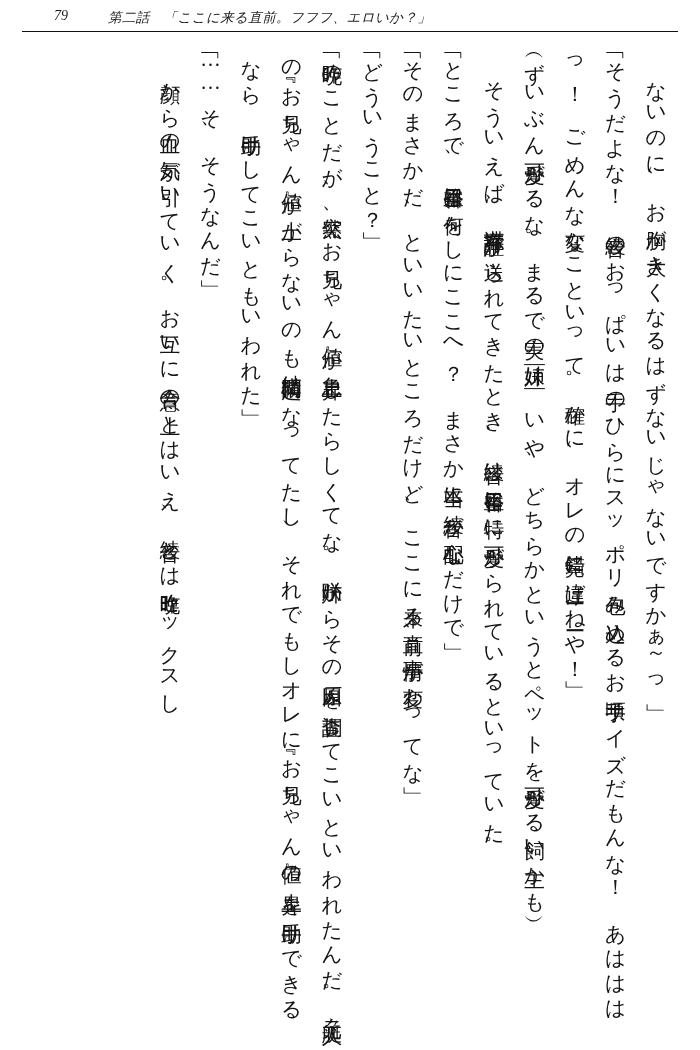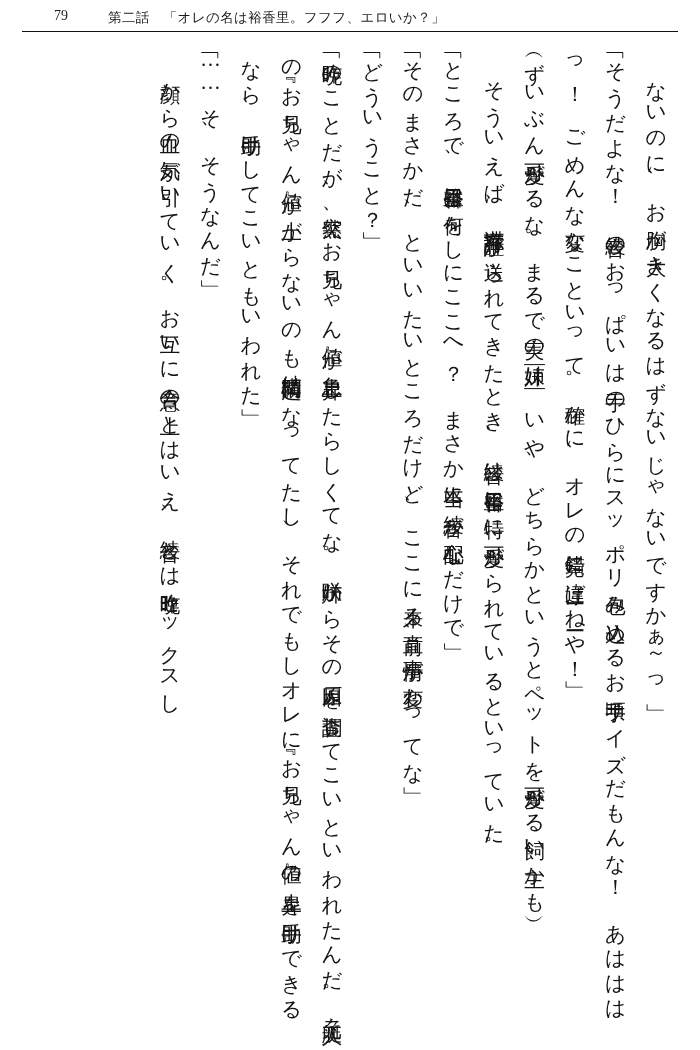--- a/index.html
+++ b/index.html
@@ -33,6 +33,7 @@
     height: 26px;
     display: flex;
     align-items: center;
+    font-style: italic;
   }
   #header .folio {
     position: absolute;

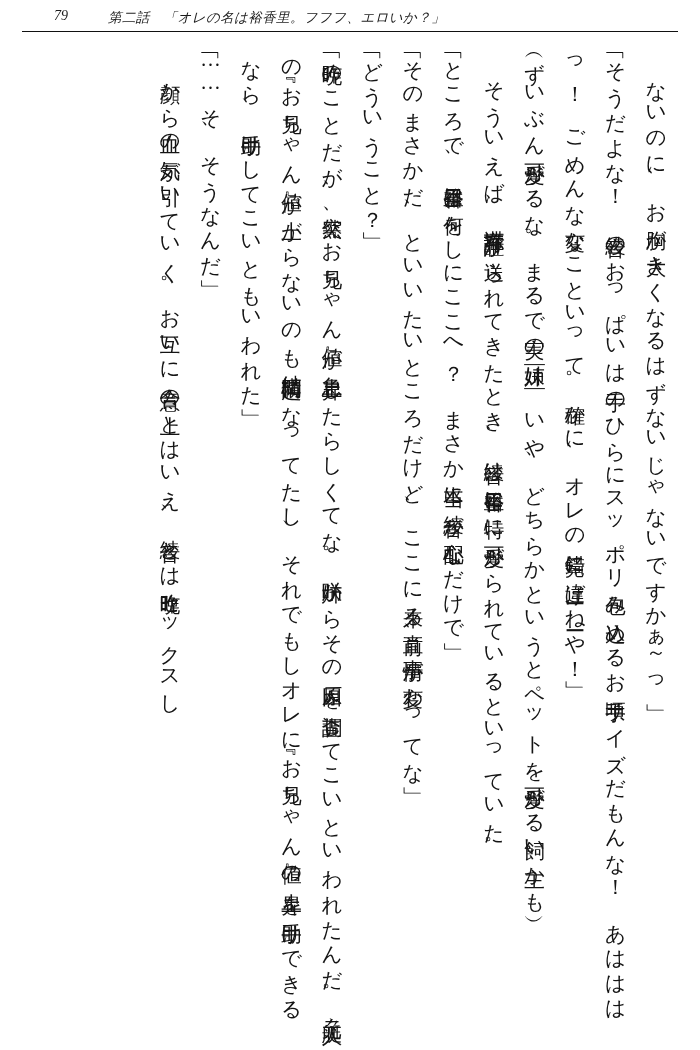--- a/index.html
+++ b/index.html
@@ -107,7 +107,7 @@
 
   <div id="header">
     <div class="folio">79</div>
-    <div class="runhead">第二話　「オレの名は裕香里。フフフ、エロいか？」</div>
+    <div class="runhead">第二話　「ここに来る直前。フフフ、エロいか？」</div>
   </div>
 
   <div id="rule"></div>

